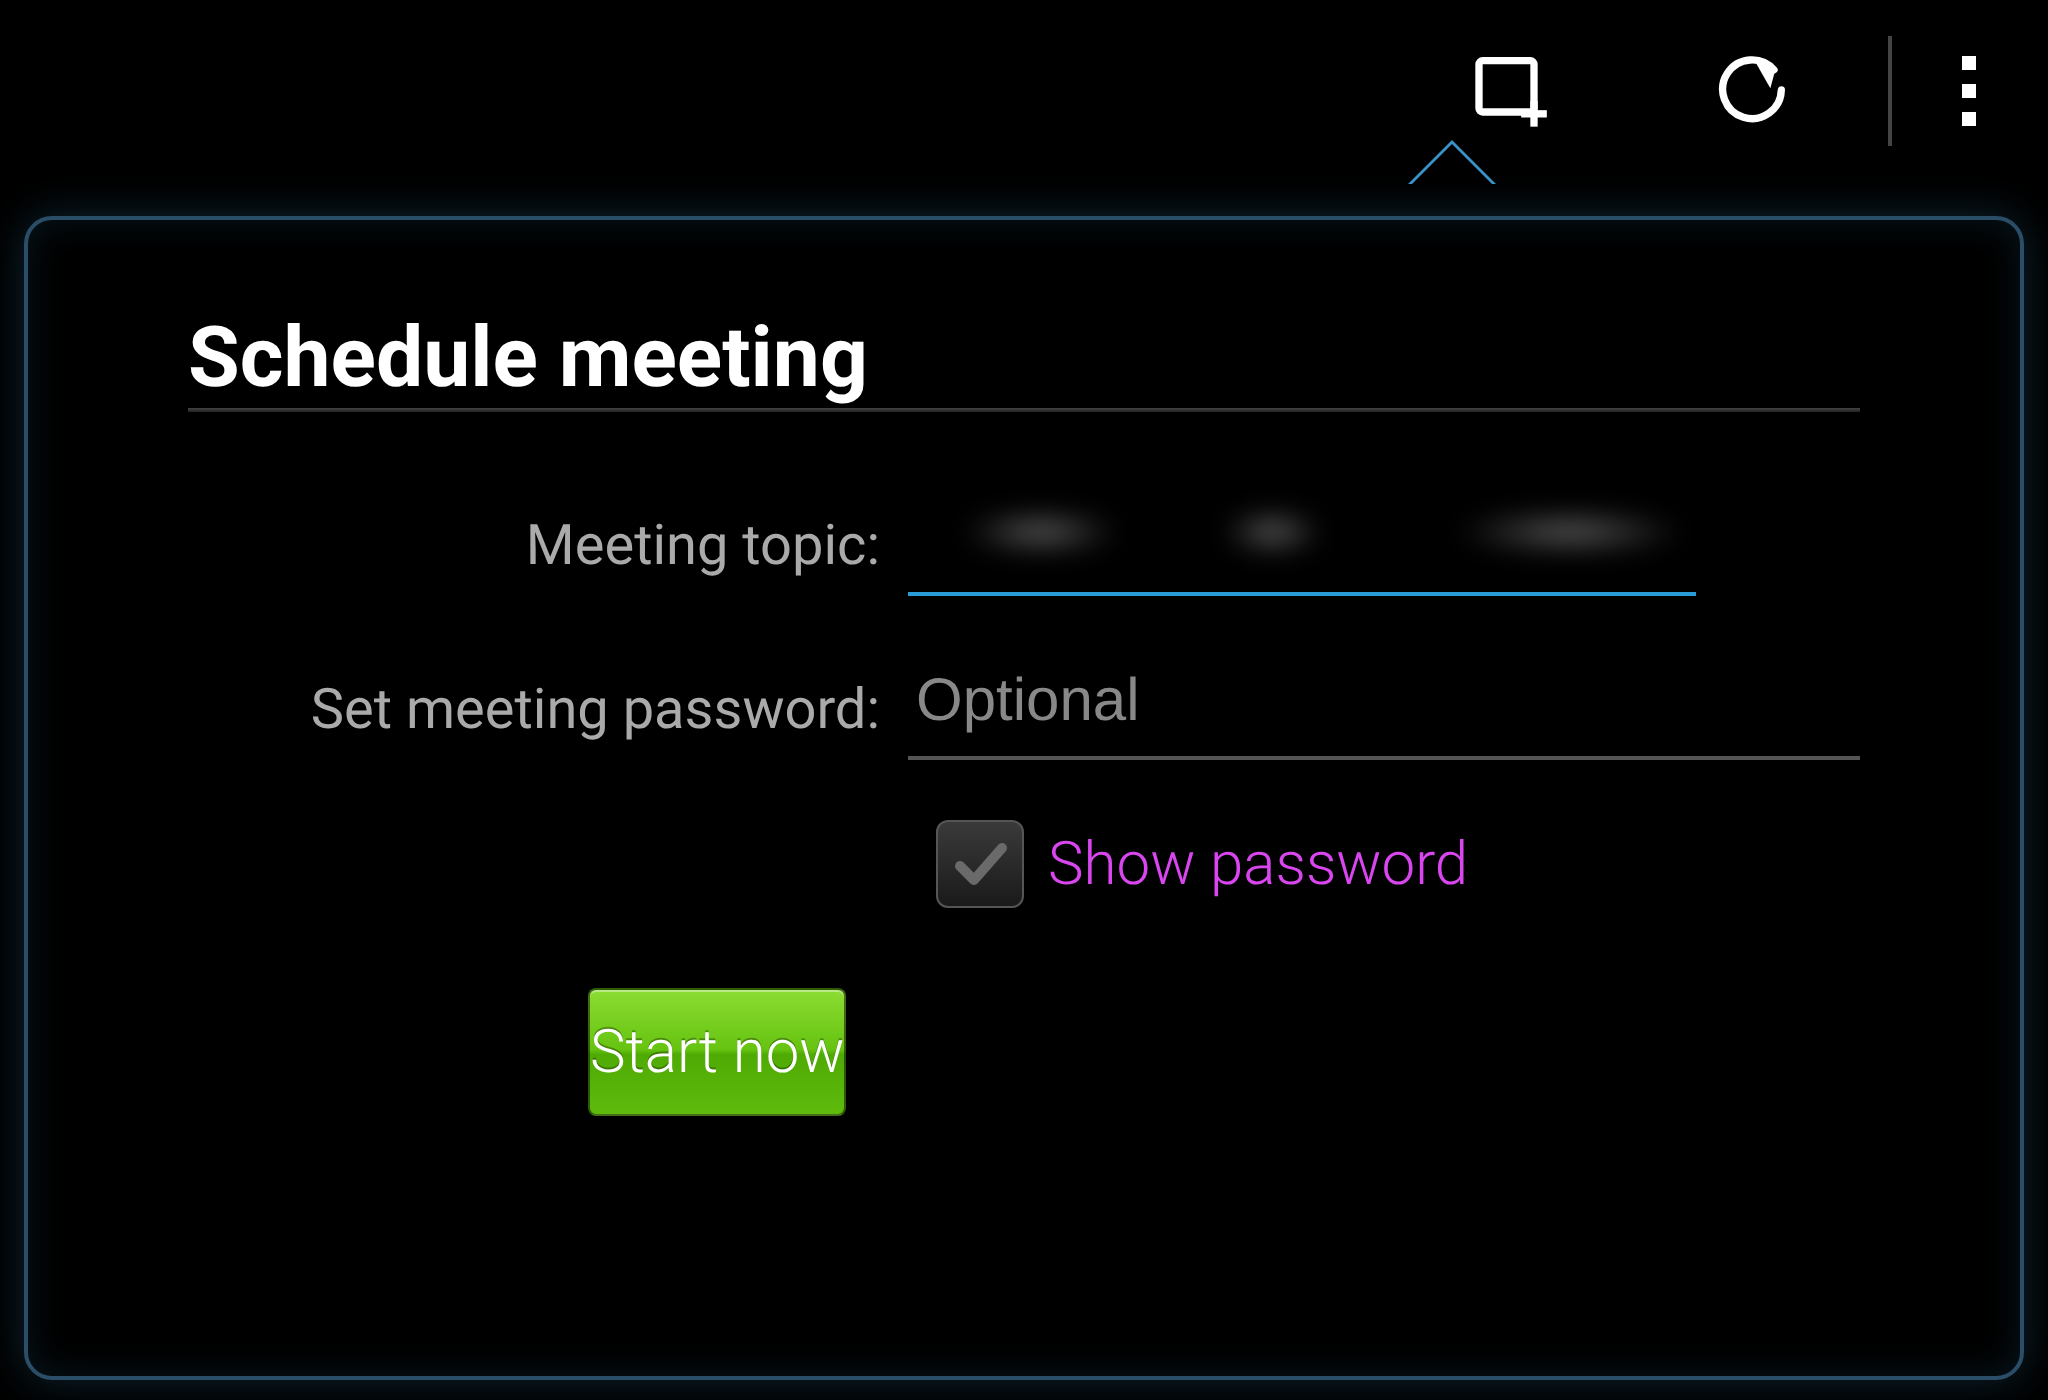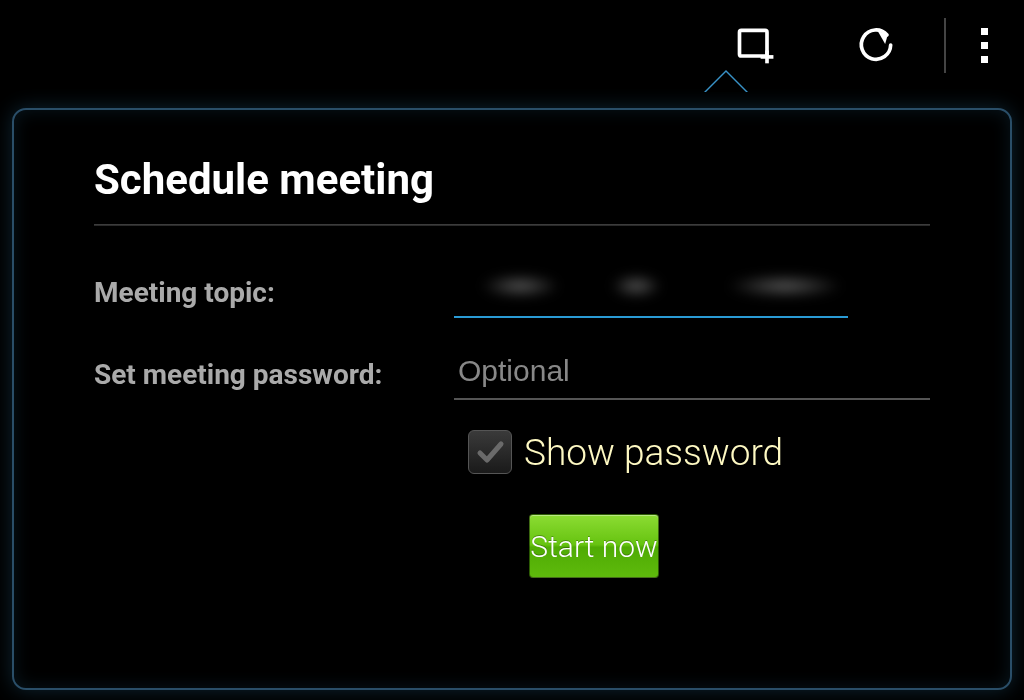--- a/index.html
+++ b/index.html
@@ -91,7 +91,6 @@
     color: #fff;
     font-size: 42px;
     font-weight: 700;
-    margin-bottom: 20px;
   }
   .title-underline {
     height: 2px;

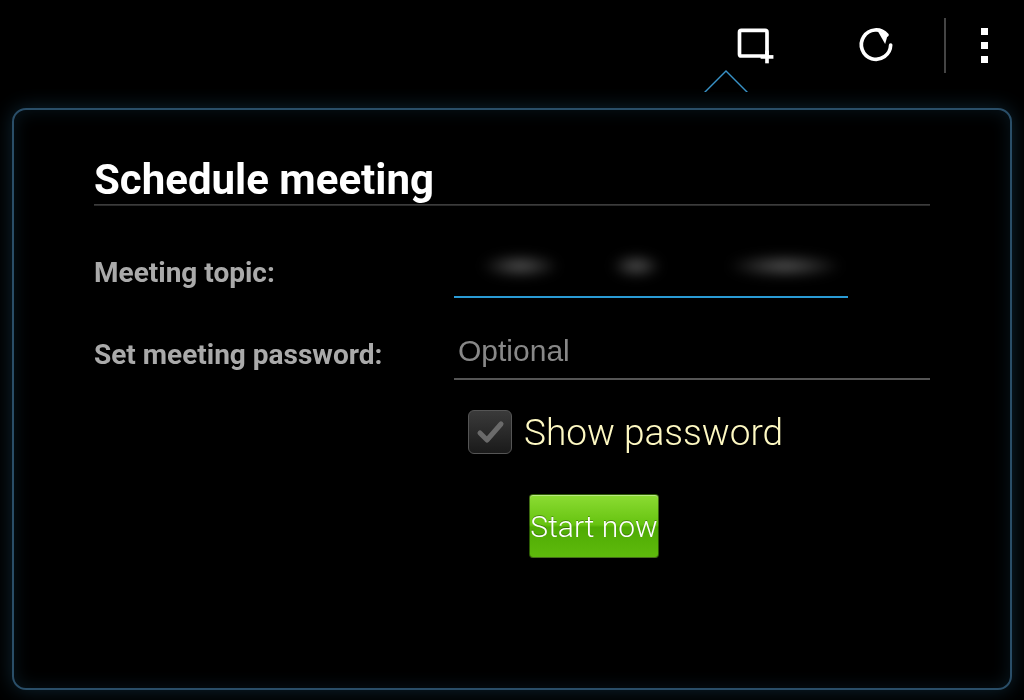--- a/index.html
+++ b/index.html
@@ -104,9 +104,10 @@
   }
   .label {
     width: 360px;
+    text-align: right;
     color: #aaa;
     font-size: 28px;
-    font-weight: 700;
+    font-weight: 400;
     padding-right: 14px;
   }
   .input {

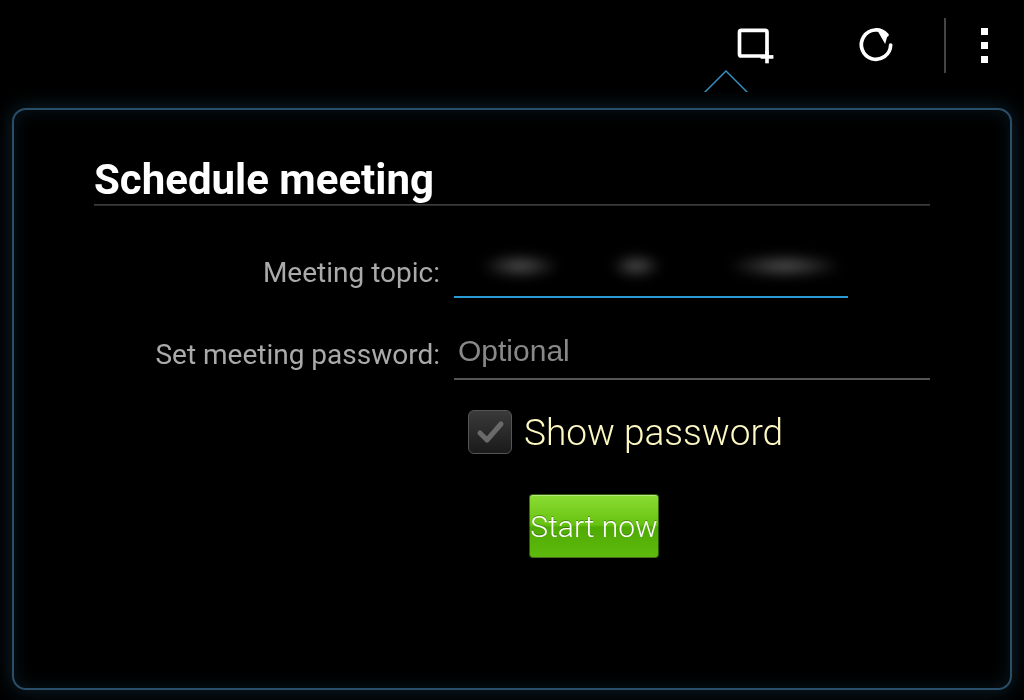--- a/index.html
+++ b/index.html
@@ -160,8 +160,8 @@
   }
   .checkbox svg { width: 30px; height: 30px; }
   .checkbox-label {
-    color: #fef9c3;
-    font-size: 37px;
+    color: #d946ef;
+    font-size: 30px;
     margin-left: 12px;
     font-weight: 300;
   }

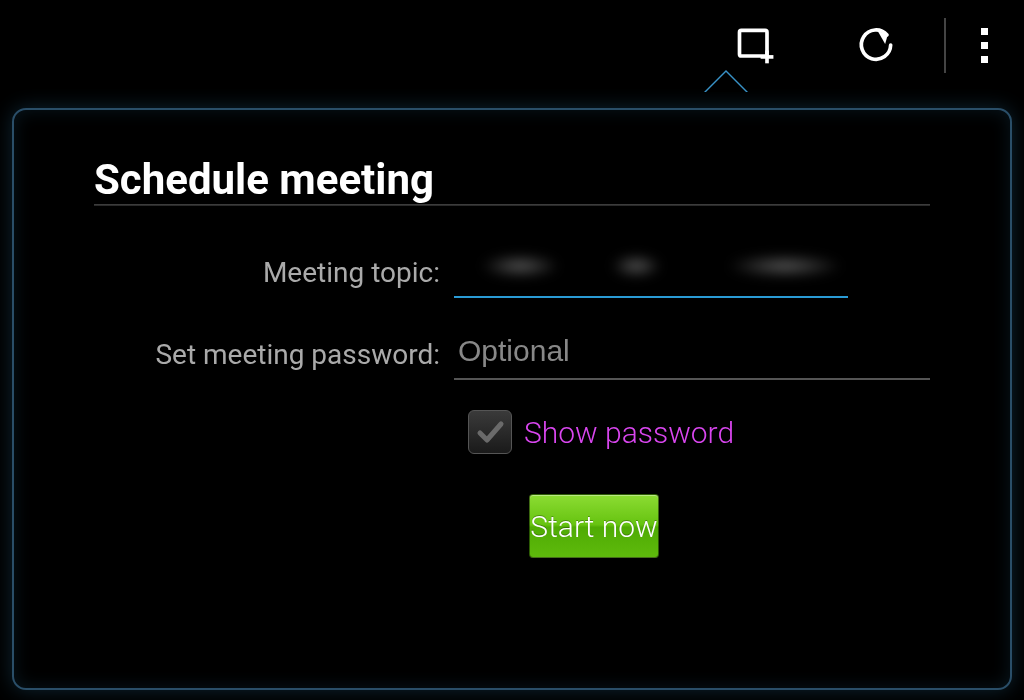--- a/index.html
+++ b/index.html
@@ -169,9 +169,8 @@
     margin-left: 200px;
     width: 600px;
     display: flex;
-    flex-direction: column;
+    flex-direction: row;
     gap: 22px;
-    align-items: center;
   }
   .btn {
     height: 64px;

